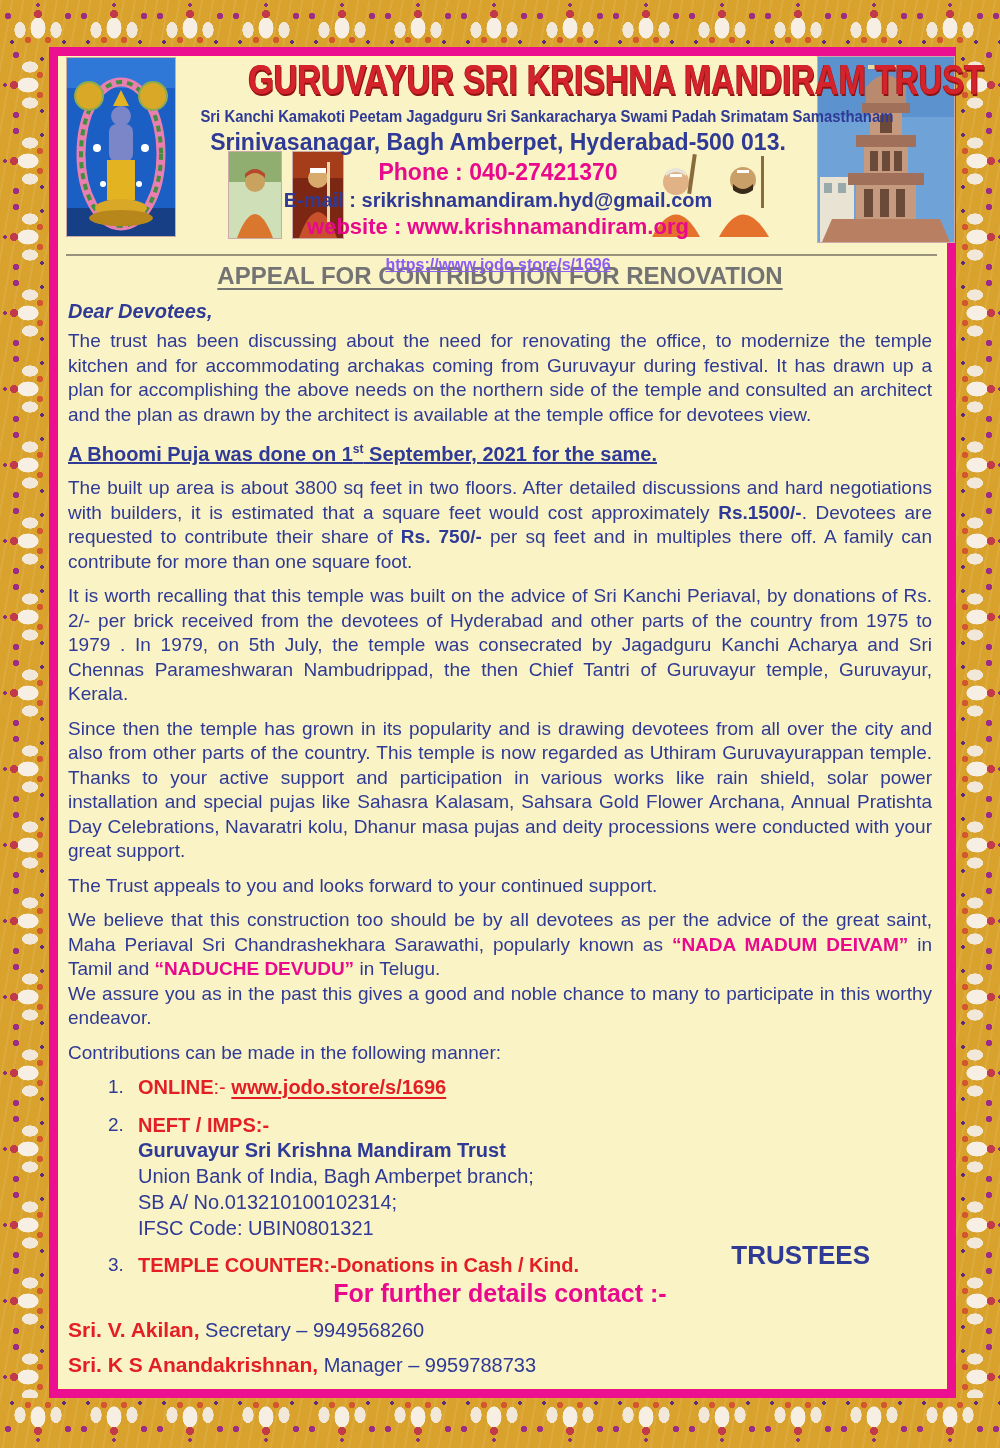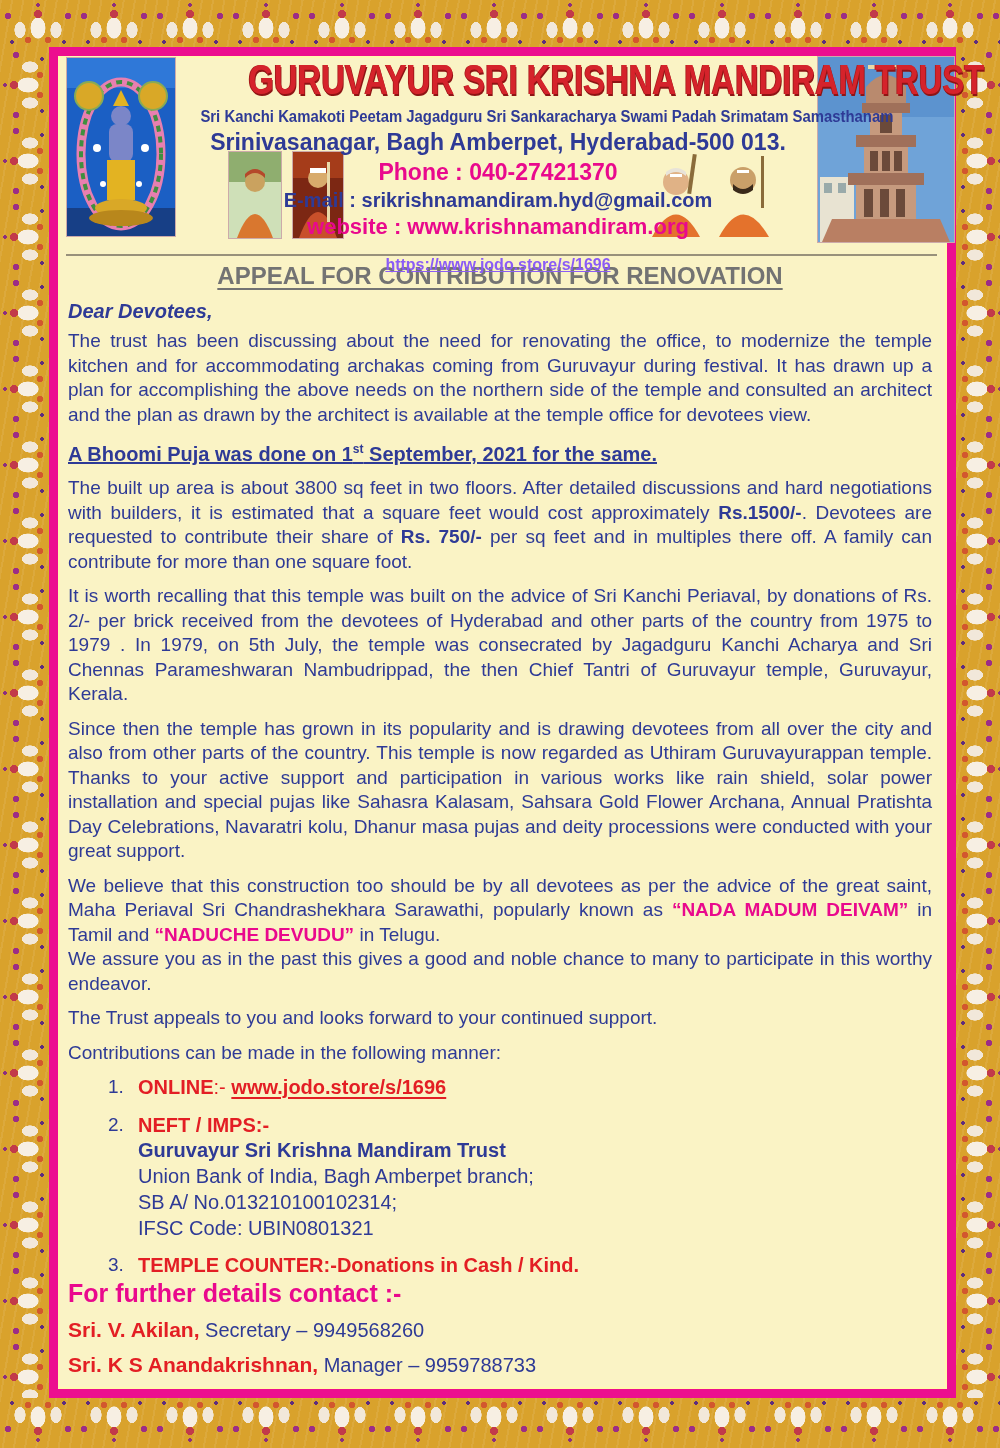--- a/index.html
+++ b/index.html
@@ -226,10 +226,10 @@
 
       <p class="para">Since then the temple has grown in its popularity and is drawing devotees from all over the city and also from other parts of the country. This temple is now regarded as Uthiram Guruvayurappan temple. Thanks to your active support and participation in various works like rain shield, solar power installation and special pujas like Sahasra Kalasam, Sahsara Gold Flower Archana, Annual Pratishta Day Celebrations, Navaratri kolu, Dhanur masa pujas and deity processions were conducted with your great support.</p>
 
+      <p class="para">The Trust appeals to you and looks forward to your continued support.</p>
+
       <p class="para"><span>We believe that this construction too should be by all devotees as per the advice of the great saint, Maha Periaval Sri Chandrashekhara Sarawathi, popularly known as </span><span class="hl">“NADA MADUM DEIVAM”</span><span> in Tamil and </span><span class="hl">“NADUCHE DEVUDU”</span><span> in Telugu.</span><br>
       <span>We assure you as in the past this gives a good and noble chance to many to participate in this worthy endeavor.</span></p>
-
-      <p class="para">The Trust appeals to you and looks forward to your continued support.</p>
 
       <p class="para">Contributions can be made in the following manner:</p>
 

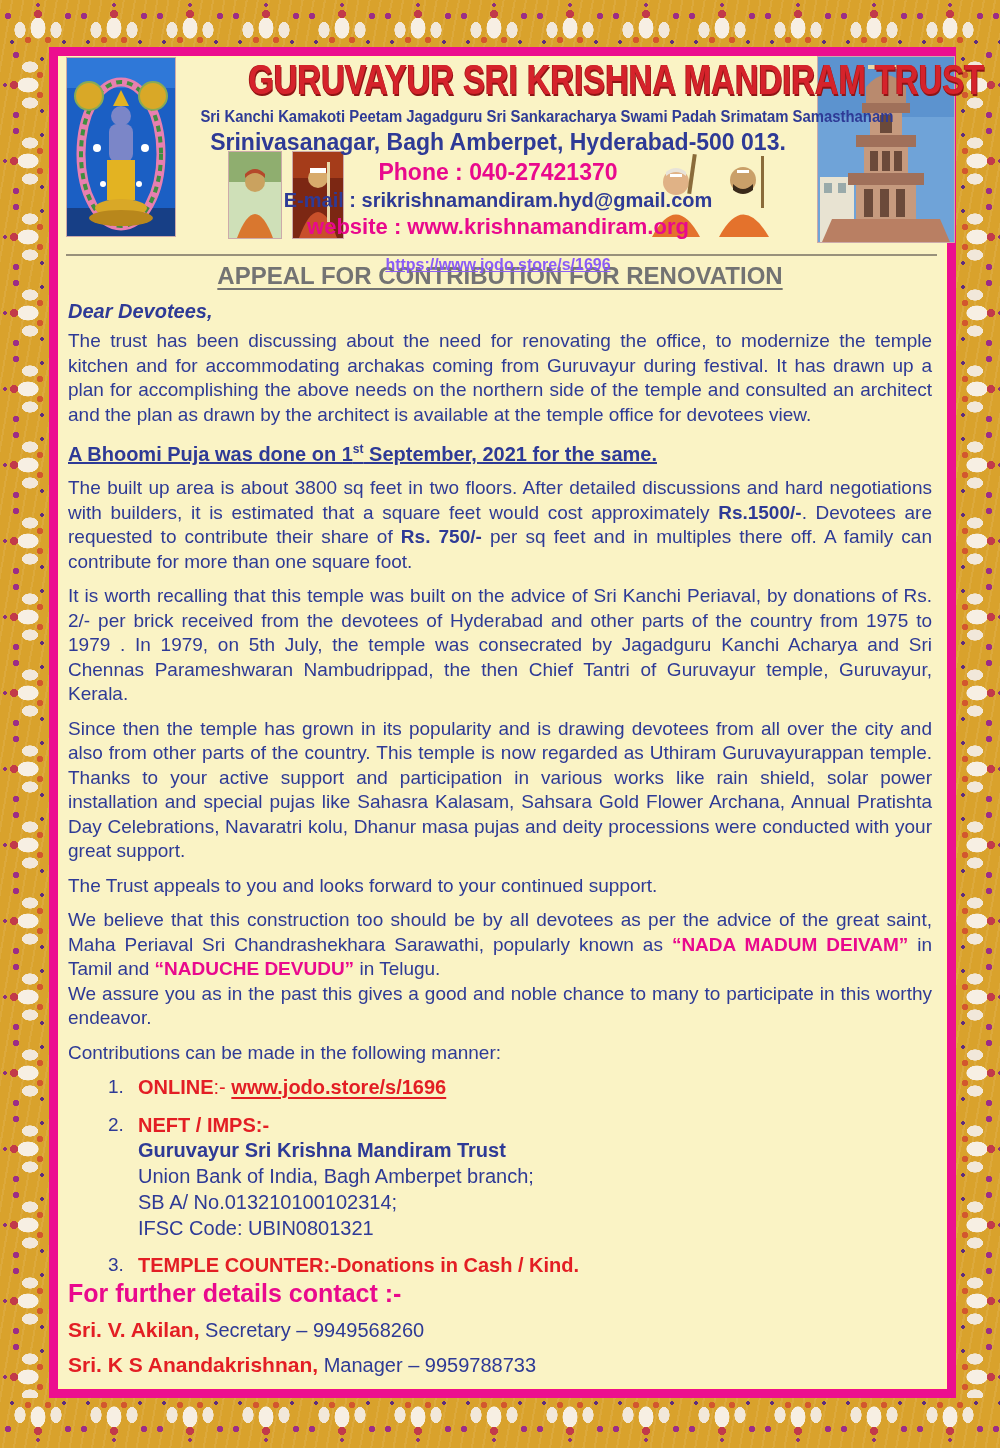--- a/index.html
+++ b/index.html
@@ -260,6 +260,7 @@
     </div>
 
     <div class="footer">
+      <div class="trustees">TRUSTEES</div>
       <div class="contact-head">For further details contact :-</div>
       <div class="contact-line"><span class="contact-name">Sri. V. Akilan,</span><span> Secretary – 9949568260</span></div>
       <div class="contact-line" style="margin-bottom:0"><span class="contact-name">Sri. K S Anandakrishnan,</span><span> Manager – 9959788733</span></div>

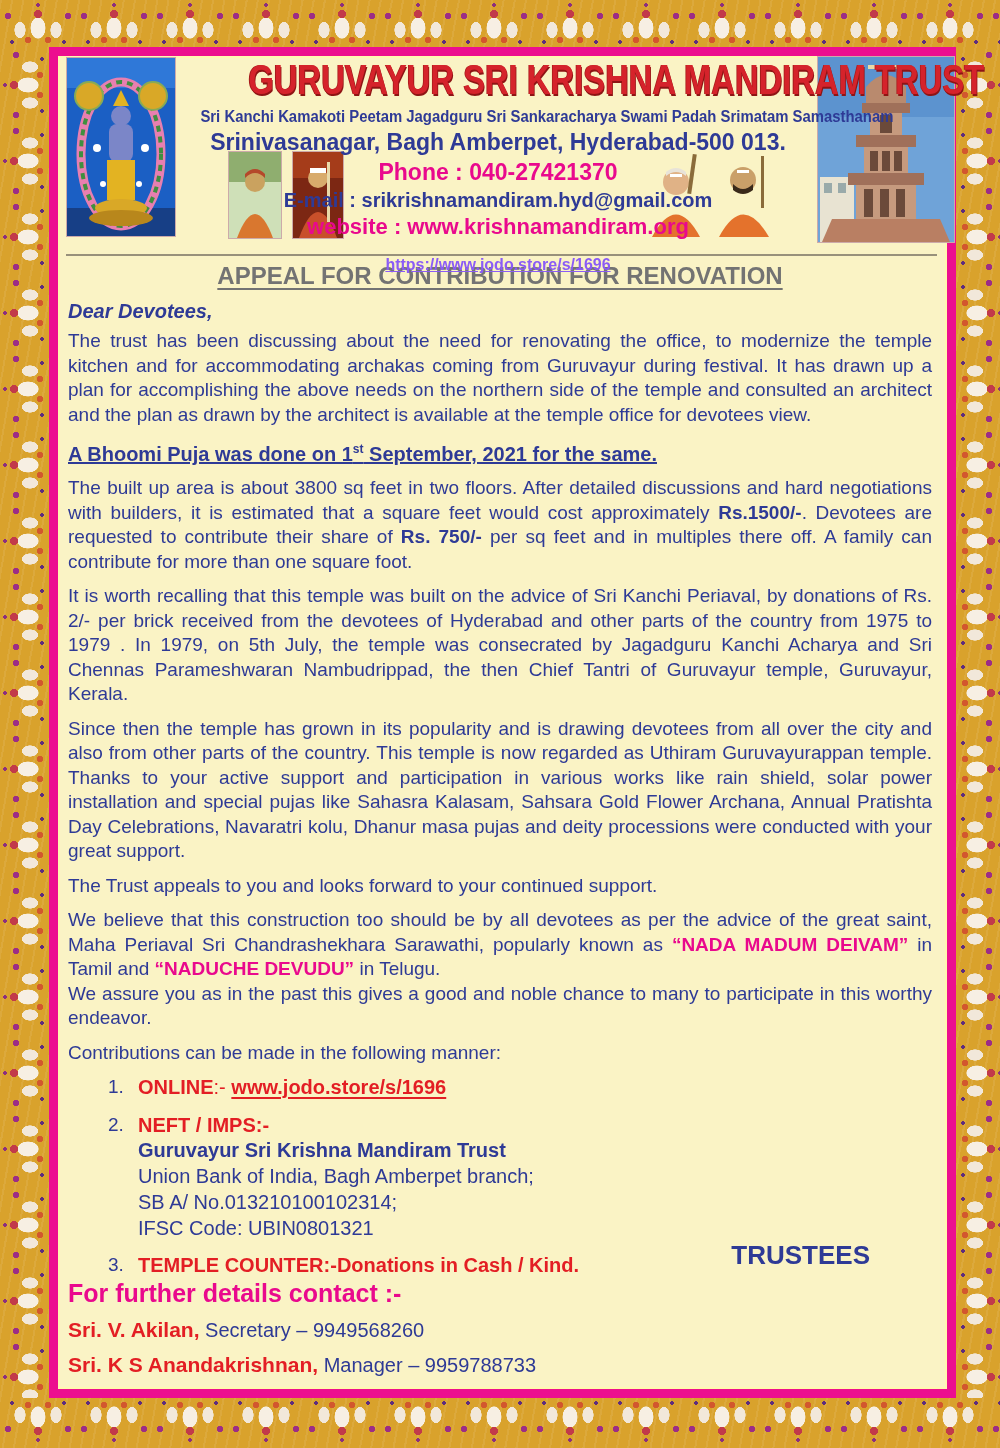--- a/index.html
+++ b/index.html
@@ -103,7 +103,7 @@
   
   .footer{position:absolute;left:10px;right:15px;bottom:12px;}
   .trustees{text-align:right;padding-right:62px;color:#2e3a96;font-weight:bold;font-size:26px;margin-bottom:8px;}
-  .contact-head{color:#e9098d;font-weight:bold;font-size:25px;margin-bottom:10px;}
+  .contact-head{color:#e9098d;font-weight:bold;font-size:25px;margin-bottom:10px;text-align:center;}
   .contact-line{font-size:20px;color:#2e3a96;margin-bottom:11px;}
   .contact-name{color:#e31e24;font-weight:bold;font-size:21px;text-align:center;}
 </style>

